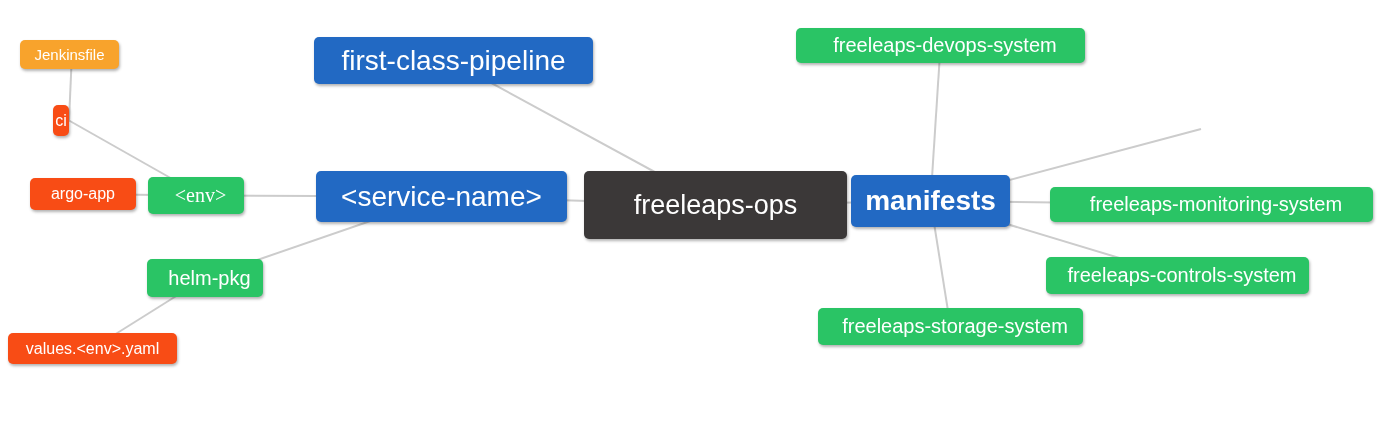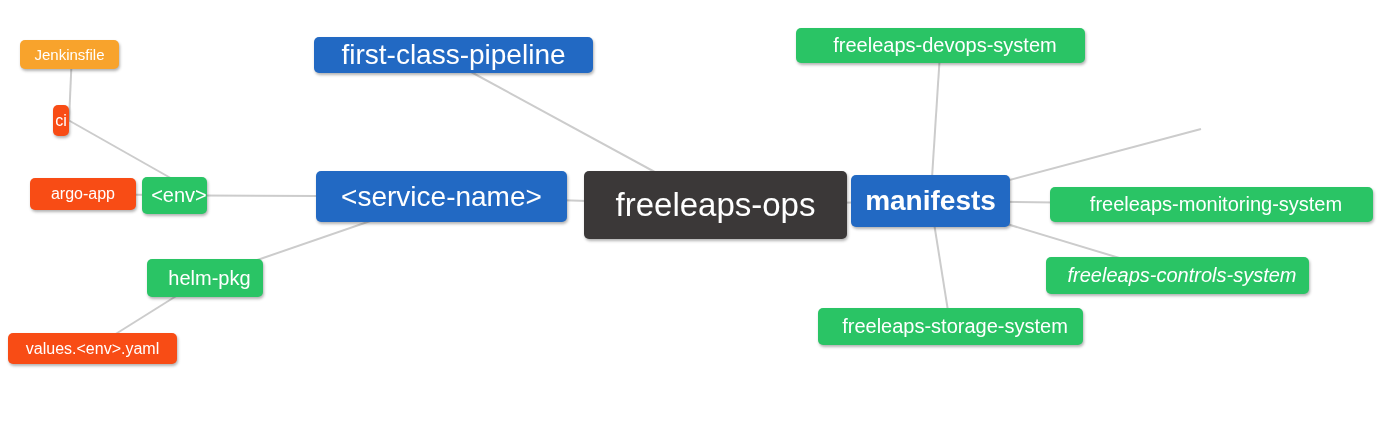--- a/index.html
+++ b/index.html
@@ -47,7 +47,7 @@
   .n-env          { left: 142px; top: 177px; width:  65px; height: 37px; }
   .n-helm-pkg     { left: 147px; top: 259px; width: 116px; height: 38px; }
   .n-values-yaml  { left:   8px; top: 333px; width: 169px; height: 31px; }
-  .n-fcp          { left: 314px; top:  37px; width: 279px; height: 36px; }
+  .n-fcp          { left: 314px; top:  37px; width: 279px; height: 47px; }
   .n-service-name { left: 316px; top: 171px; width: 251px; height: 51px; }
   .n-ops          { left: 584px; top: 171px; width: 263px; height: 68px; }
   .n-manifests    { left: 851px; top: 175px; width: 159px; height: 52px; font-weight: bold; }

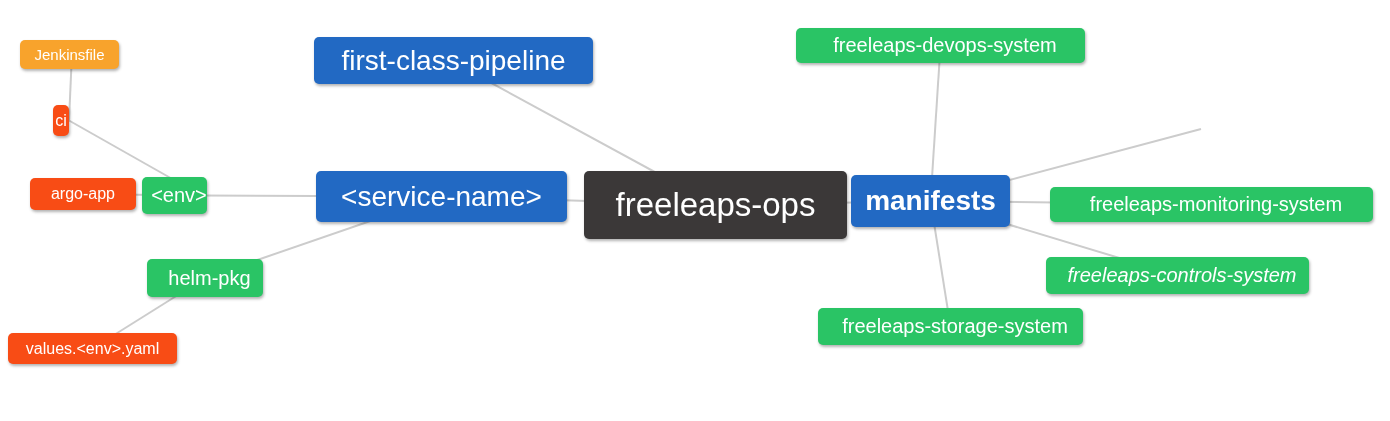--- a/index.html
+++ b/index.html
@@ -44,7 +44,7 @@
   .n-jenkinsfile  { left:  20px; top:  27px; width: 99px; height: 29px; margin-top: 13px; }
   .n-ci           { left:  53px; top: 105px; width:  16px; height: 31px; }
   .n-argo-app     { left:  30px; top: 178px; width:  106px; height: 32px; }
-  .n-env          { left: 142px; top: 177px; width:  65px; height: 37px; }
+  .n-env          { left: 148px; top: 177px; width:  96px; height: 37px; font-family: Liberation Serif, serif; }
   .n-helm-pkg     { left: 147px; top: 259px; width: 116px; height: 38px; }
   .n-values-yaml  { left:   8px; top: 333px; width: 169px; height: 31px; }
   .n-fcp          { left: 314px; top:  37px; width: 279px; height: 47px; }

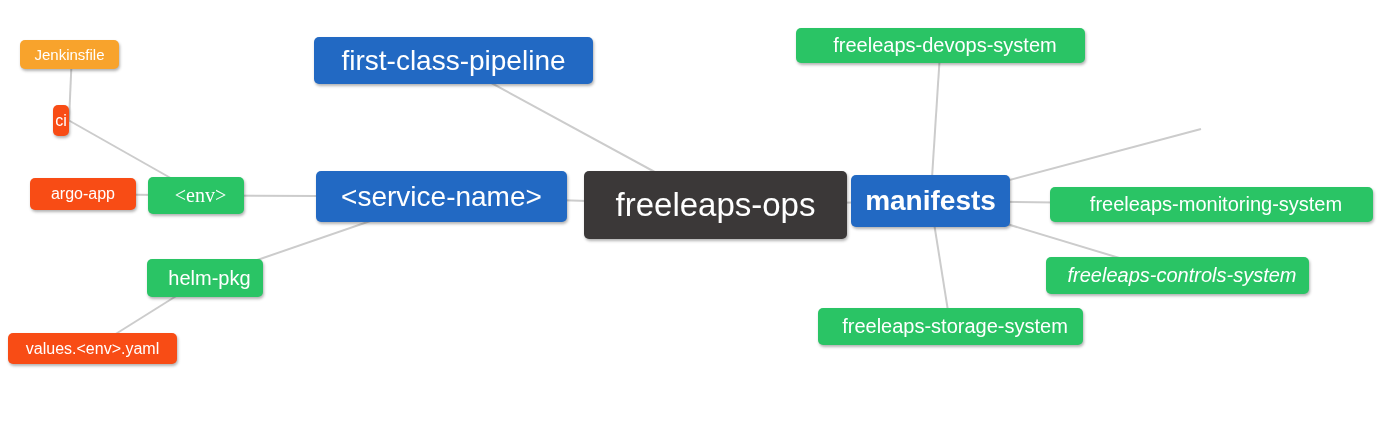--- a/index.html
+++ b/index.html
@@ -34,7 +34,7 @@
     box-sizing: border-box;
     cursor: default;
   }
-  .lv-root { background: #3b3838; font-size: 33px; }
+  .lv-root { background: #3b3838; font-size: 27px; }
   .lv1     { background: #2269c3; font-size: 28px; }
   .lv2     { background: #2ac465; font-size: 20px; padding-left: 9px; }
   .lv3     { background: #f84c15; font-size: 16px; }

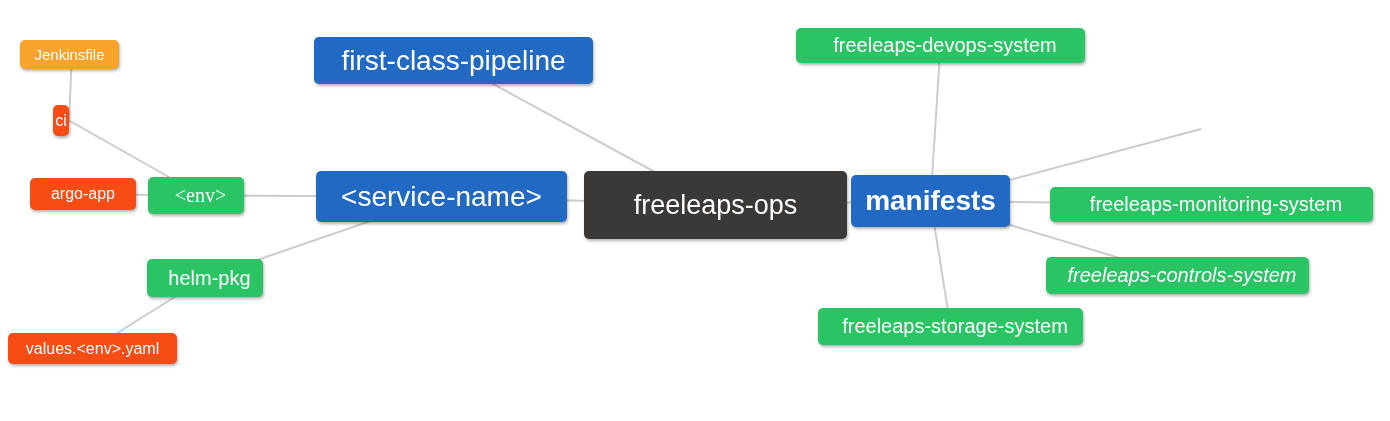--- a/index.html
+++ b/index.html
@@ -54,7 +54,7 @@
   .n-devops       { left: 796px; top:  28px; width: 289px; height: 35px; }
   .n-network      { left:1055px; top: 110px; width: 292px; height: 38px; }
   .n-monitoring   { left:1050px; top: 187px; width: 323px; height: 35px; }
-  .n-controls     { left:1046px; top: 257px; width: 263px; height: 37px; font-style: italic; }
+  .n-controls     { left:1046px; top: 257px; width: 263px; height: 37px; }
   .n-storage      { left: 818px; top: 308px; width: 265px; height: 37px; }
 </style>
 </head>

